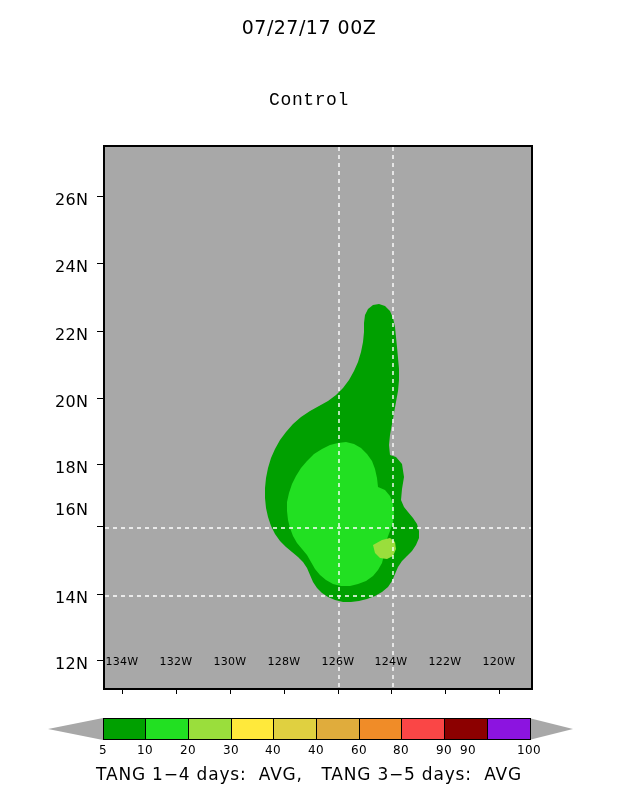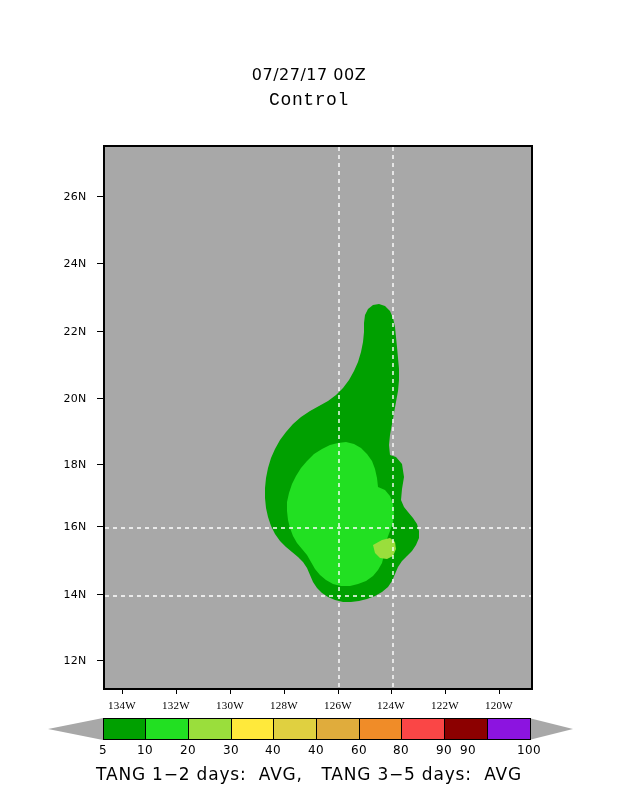--- a/index.html
+++ b/index.html
@@ -32,11 +32,10 @@
     white-space: pre;
   }
   .title-line-2 {
-    font-size: 16px;
+    font-size: 19px;
     letter-spacing: 0.5px;
     line-height: 26px;
     white-space: pre;
-    margin-top: 48px;
   }
   .subtitle-block {
     position: absolute;

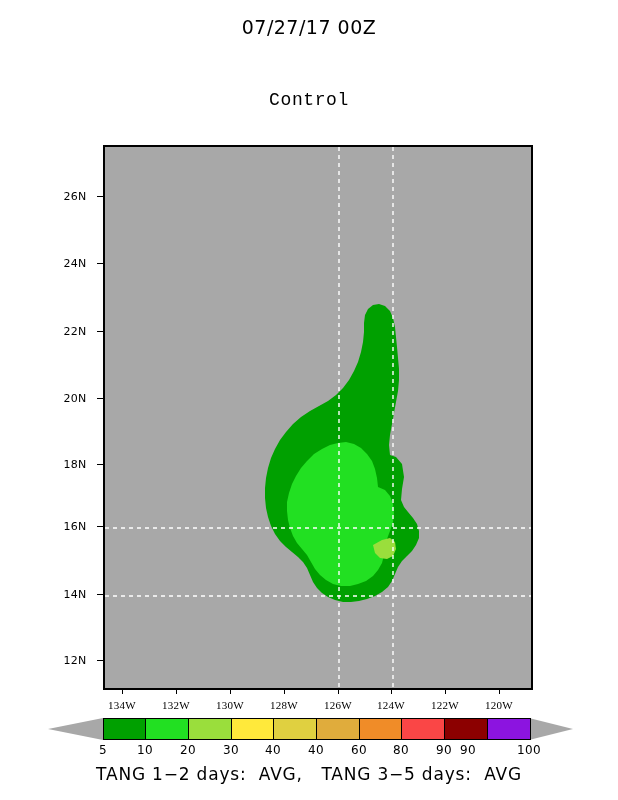--- a/index.html
+++ b/index.html
@@ -90,8 +90,8 @@
     position: absolute;
     right: 0;
     width: 40px;
-    text-align: center;
-    font-size: 11px;
+    text-align: left;
+    font-size: 16px;
     letter-spacing: 0.3px;
     color: #000000;
     white-space: pre;

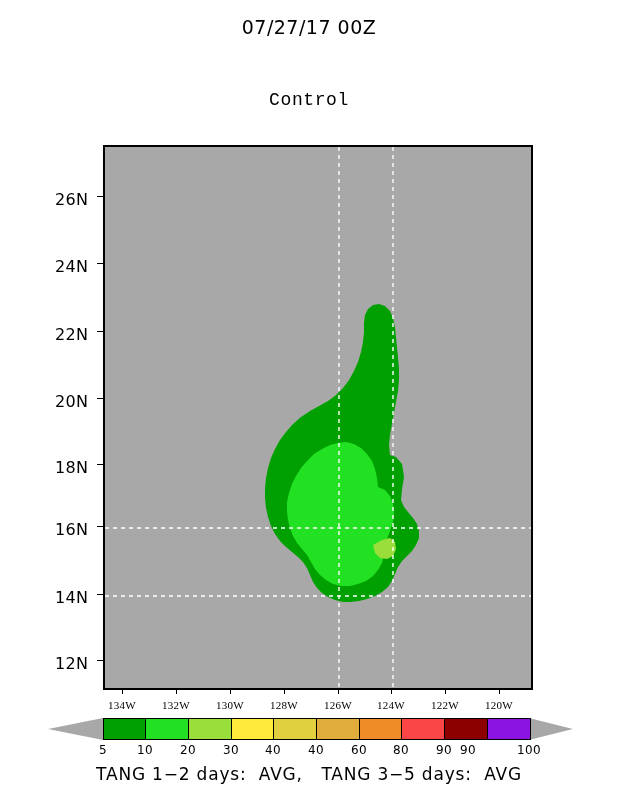--- a/index.html
+++ b/index.html
@@ -265,7 +265,7 @@
   </div>
 
   <div class="ytick" style="top:526px"></div>
-  <div class="ylabel-wrap" style="top:520px">
+  <div class="ylabel-wrap" style="top:500px">
     <span class="ylabel">16N</span>
   </div>
 

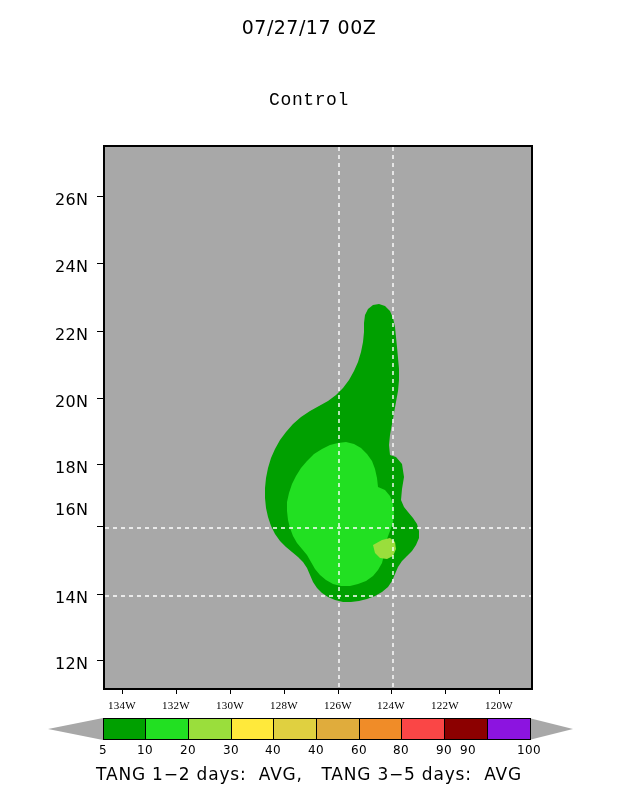--- a/index.html
+++ b/index.html
@@ -111,10 +111,9 @@
   }
   .xlabel-wrap {
     position: absolute;
-    top: 699px;
+    top: 655px;
     width: 48px;
     height: 14px;
-    font-family: Liberation Serif, serif;
   }
   .xlabel {
     display: block;

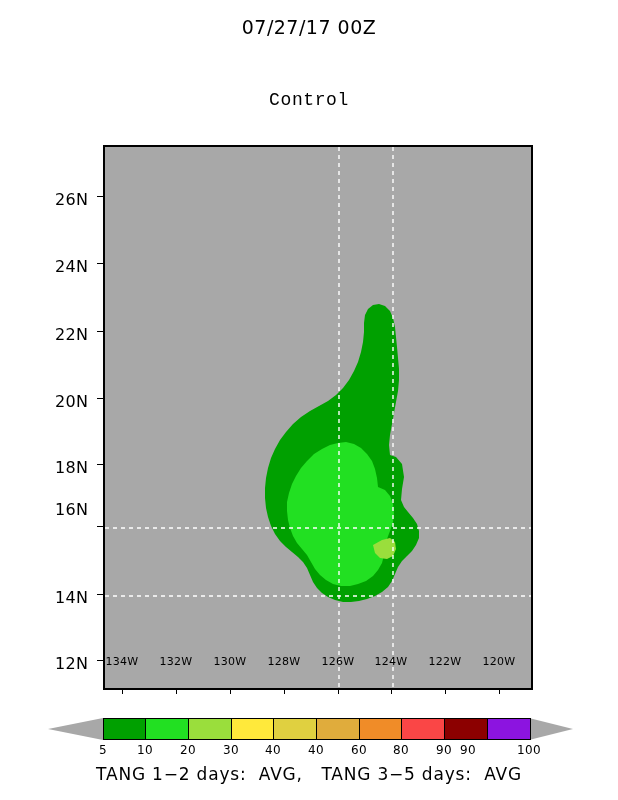--- a/index.html
+++ b/index.html
@@ -351,6 +351,6 @@
   <span class="cb-label" style="left:529px">100</span>
 </div>
 
-<div id="footer-line">TANG 1−2 days:  AVG,   TANG 3−5 days:  AVG</div>
+<div id="footer-line">TANG 1−4 days:  AVG,   TANG 3−5 days:  AVG</div>
 
 </body></html>

